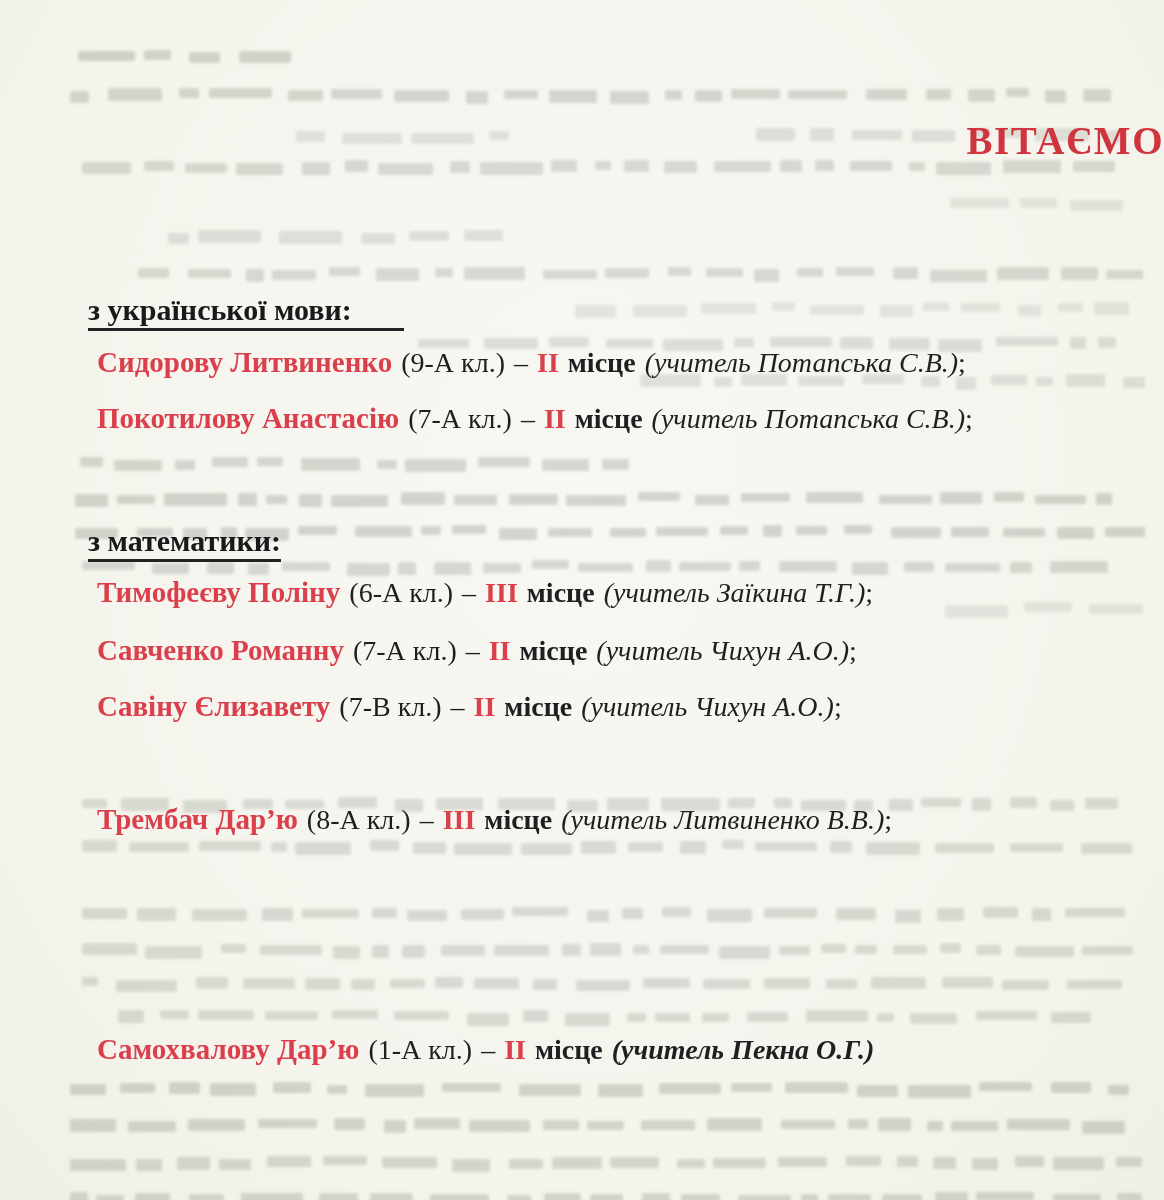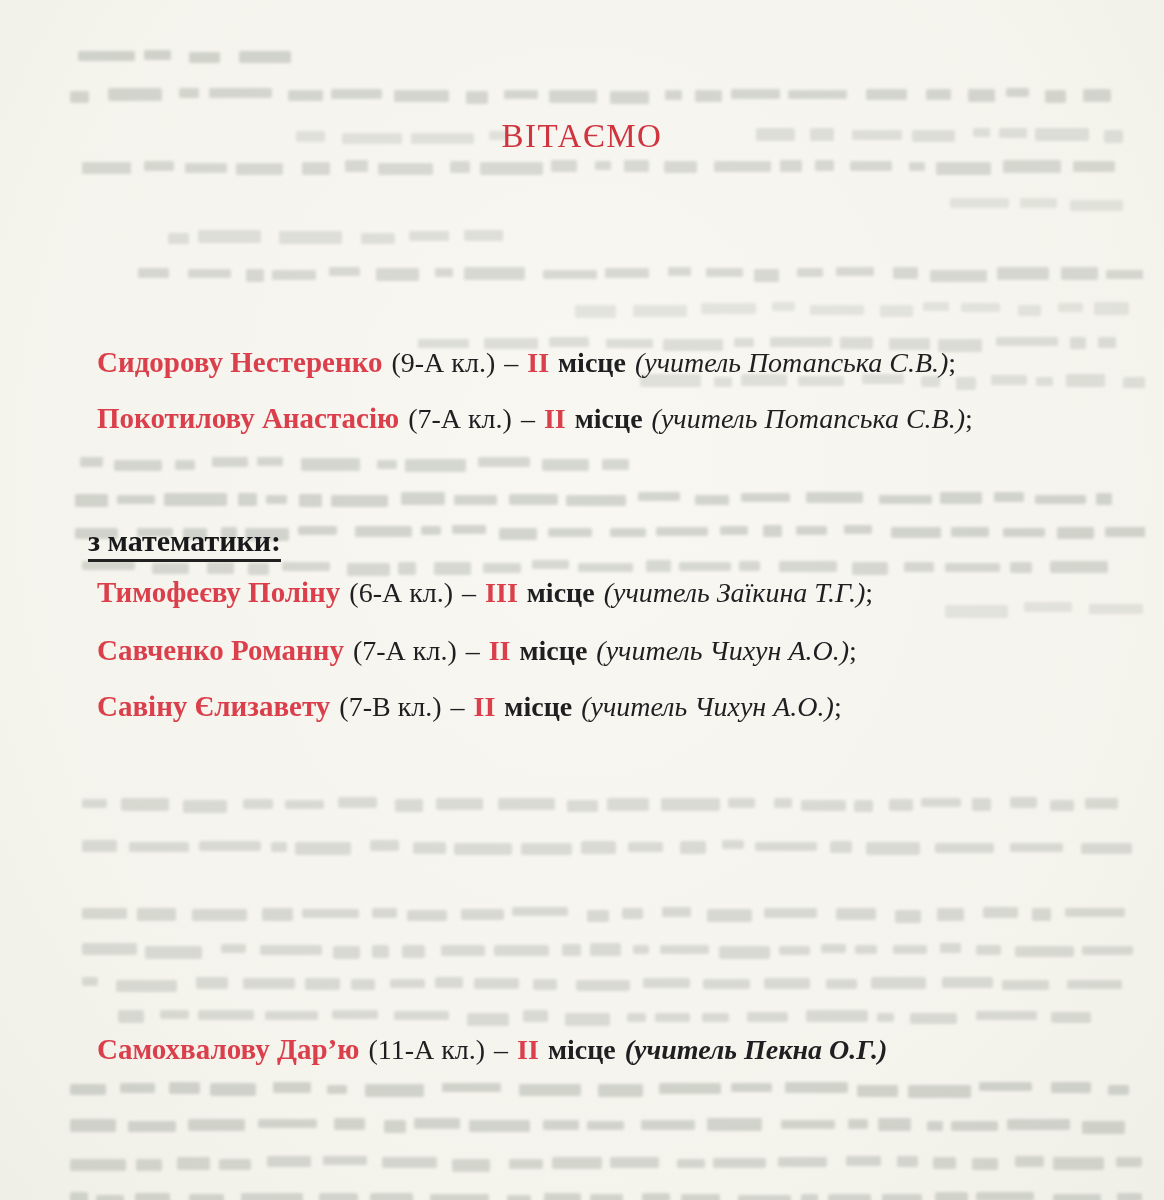--- a/index.html
+++ b/index.html
@@ -30,8 +30,8 @@
   #content-layer{position:absolute;inset:0;z-index:2;color:#1f1f21;}
   .title{
     position:absolute;top:118px;left:0;width:100%;
-    text-align:center;
-    font-size:33px;font-weight:normal;letter-spacing:1.5px;
+    text-align:right;
+    font-size:39px;font-weight:bold;letter-spacing:1.5px;
     color:var(--red-title,#d0343f);
   }
   .subtitle{

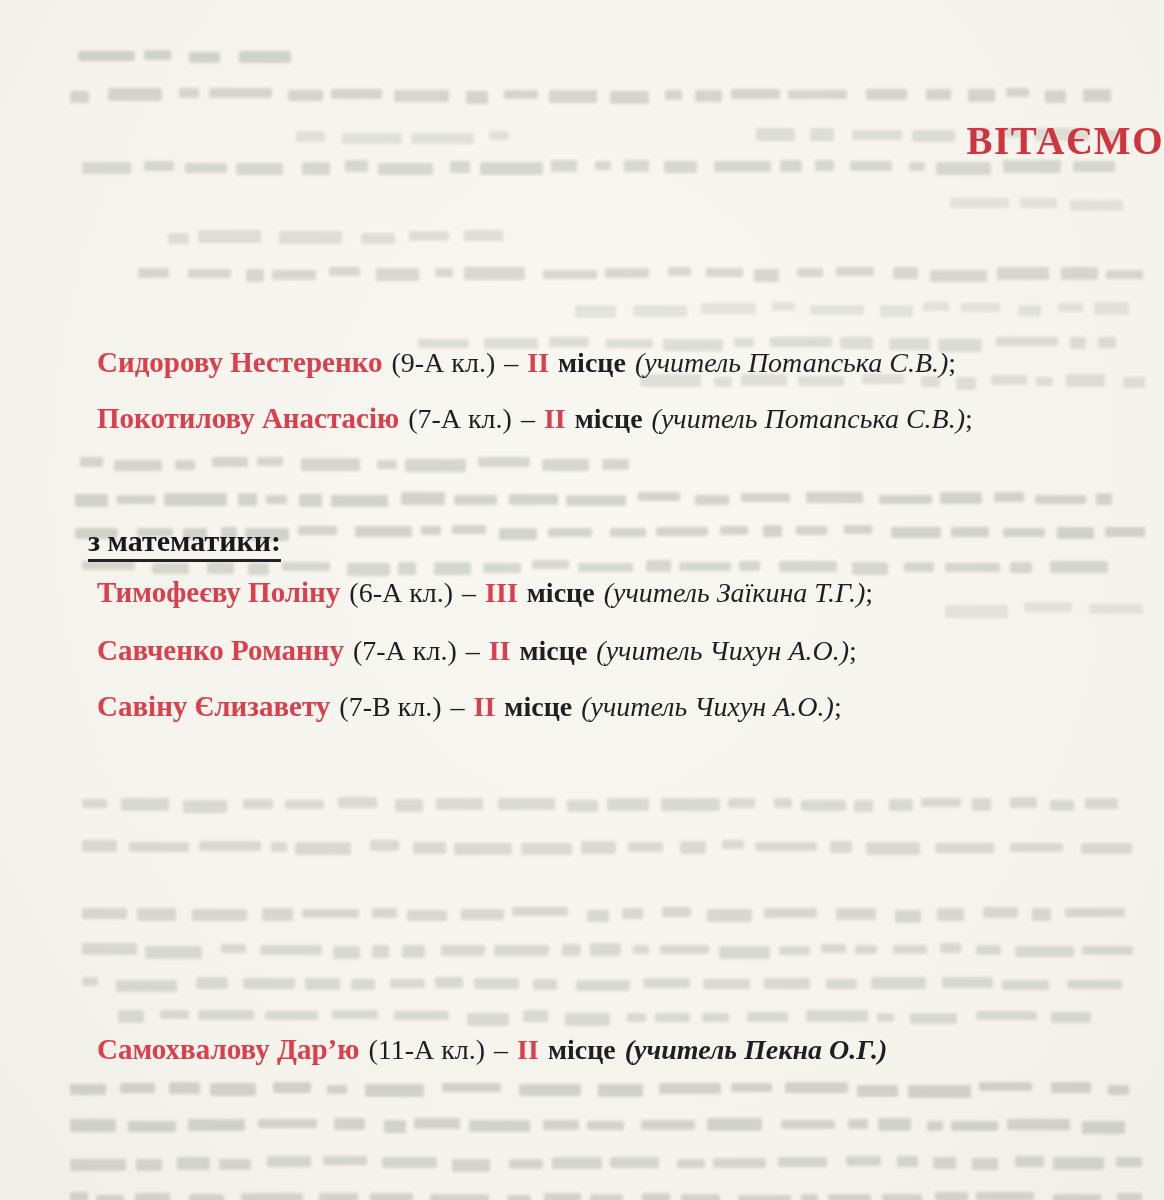--- a/index.html
+++ b/index.html
@@ -96,6 +96,7 @@
   <div id="content-layer">
     <div class="title">ВІТАЄМО</div>
 
+  <div class="heading extended" style="top: 293px;">з української мови:</div>
       <div class="entry sec-0" style="top: 346px;"><span class="name">Сидорову Нестеренко</span><span class="classinfo">(9-А кл.)</span><span class="dash">–</span><span class="numeral">ІІ</span><span class="place">місце</span><span class="teacher">(учитель Потапська С.В.)</span><span class="tail">;</span></div>
       <div class="entry sec-0" style="top: 402px;"><span class="name">Покотилову Анастасію</span><span class="classinfo">(7-А кл.)</span><span class="dash">–</span><span class="numeral">ІІ</span><span class="place">місце</span><span class="teacher">(учитель Потапська С.В.)</span><span class="tail">;</span></div>
       <div class="heading" style="top: 524px;">з математики:</div>

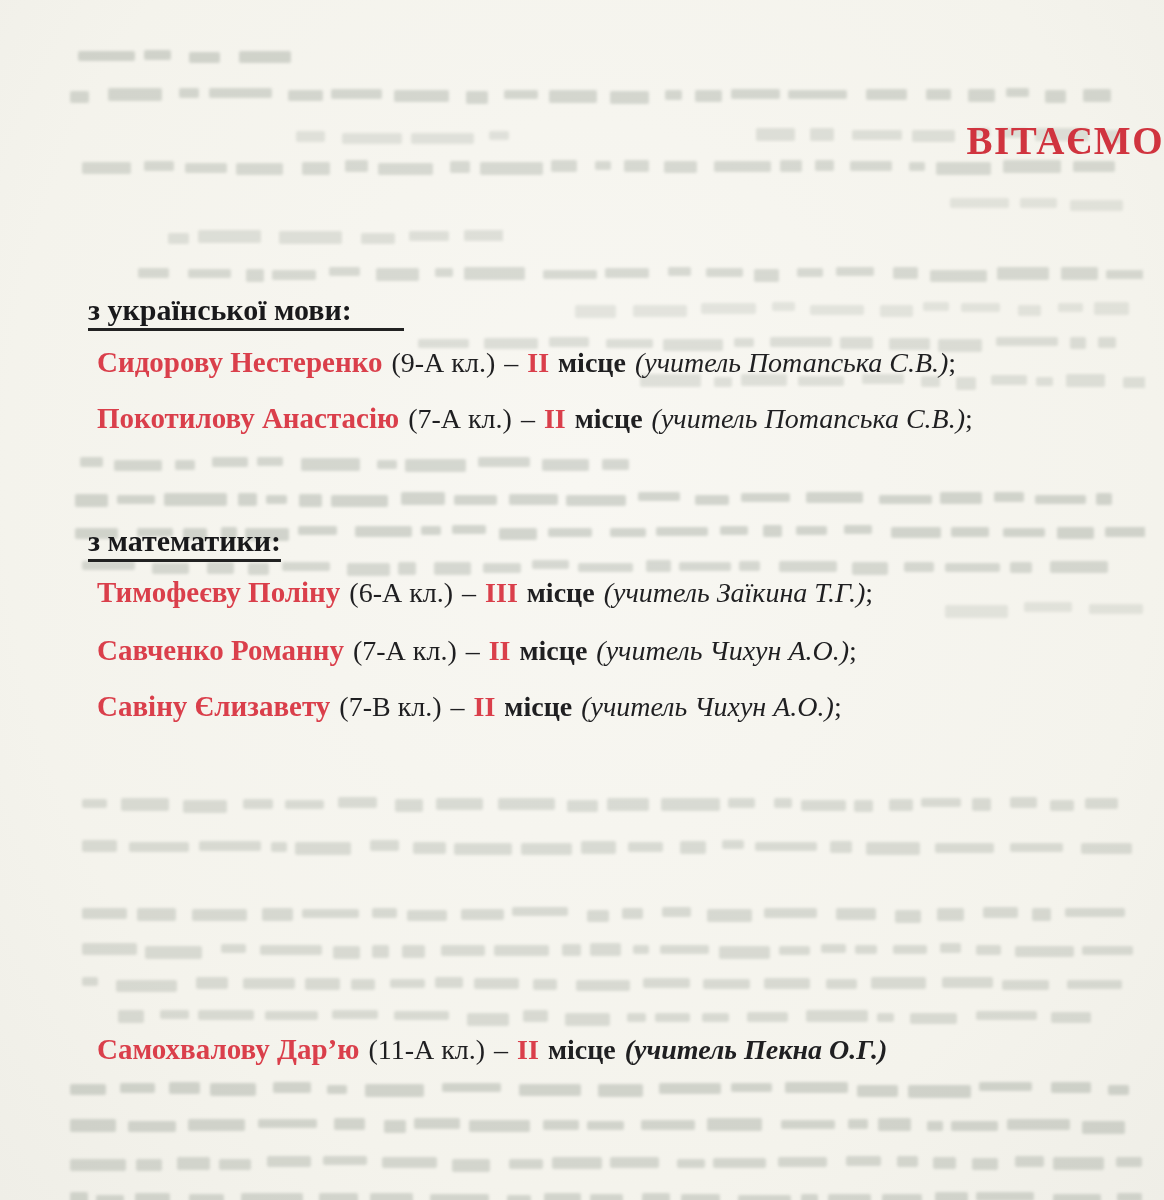--- a/index.html
+++ b/index.html
@@ -97,7 +97,7 @@
     <div class="title">ВІТАЄМО</div>
 
   <div class="heading extended" style="top: 293px;">з української мови:</div>
-      <div class="entry sec-0" style="top: 346px;"><span class="name">Сидорову Нестеренко</span><span class="classinfo">(9-А кл.)</span><span class="dash">–</span><span class="numeral">ІІ</span><span class="place">місце</span><span class="teacher">(учитель Потапська С.В.)</span><span class="tail">;</span></div>
+      <div class="entry sec-0" style="top: 346px;"><span class="name">Сидорову Литвиненко</span><span class="classinfo">(9-А кл.)</span><span class="dash">–</span><span class="numeral">ІІ</span><span class="place">місце</span><span class="teacher">(учитель Потапська С.В.)</span><span class="tail">;</span></div>
       <div class="entry sec-0" style="top: 402px;"><span class="name">Покотилову Анастасію</span><span class="classinfo">(7-А кл.)</span><span class="dash">–</span><span class="numeral">ІІ</span><span class="place">місце</span><span class="teacher">(учитель Потапська С.В.)</span><span class="tail">;</span></div>
       <div class="heading" style="top: 524px;">з математики:</div>
       <div class="entry sec-1" style="top: 576px;"><span class="name">Тимофеєву Поліну</span><span class="classinfo">(6-А кл.)</span><span class="dash">–</span><span class="numeral">ІІІ</span><span class="place">місце</span><span class="teacher">(учитель Заїкина Т.Г.)</span><span class="tail">;</span></div>

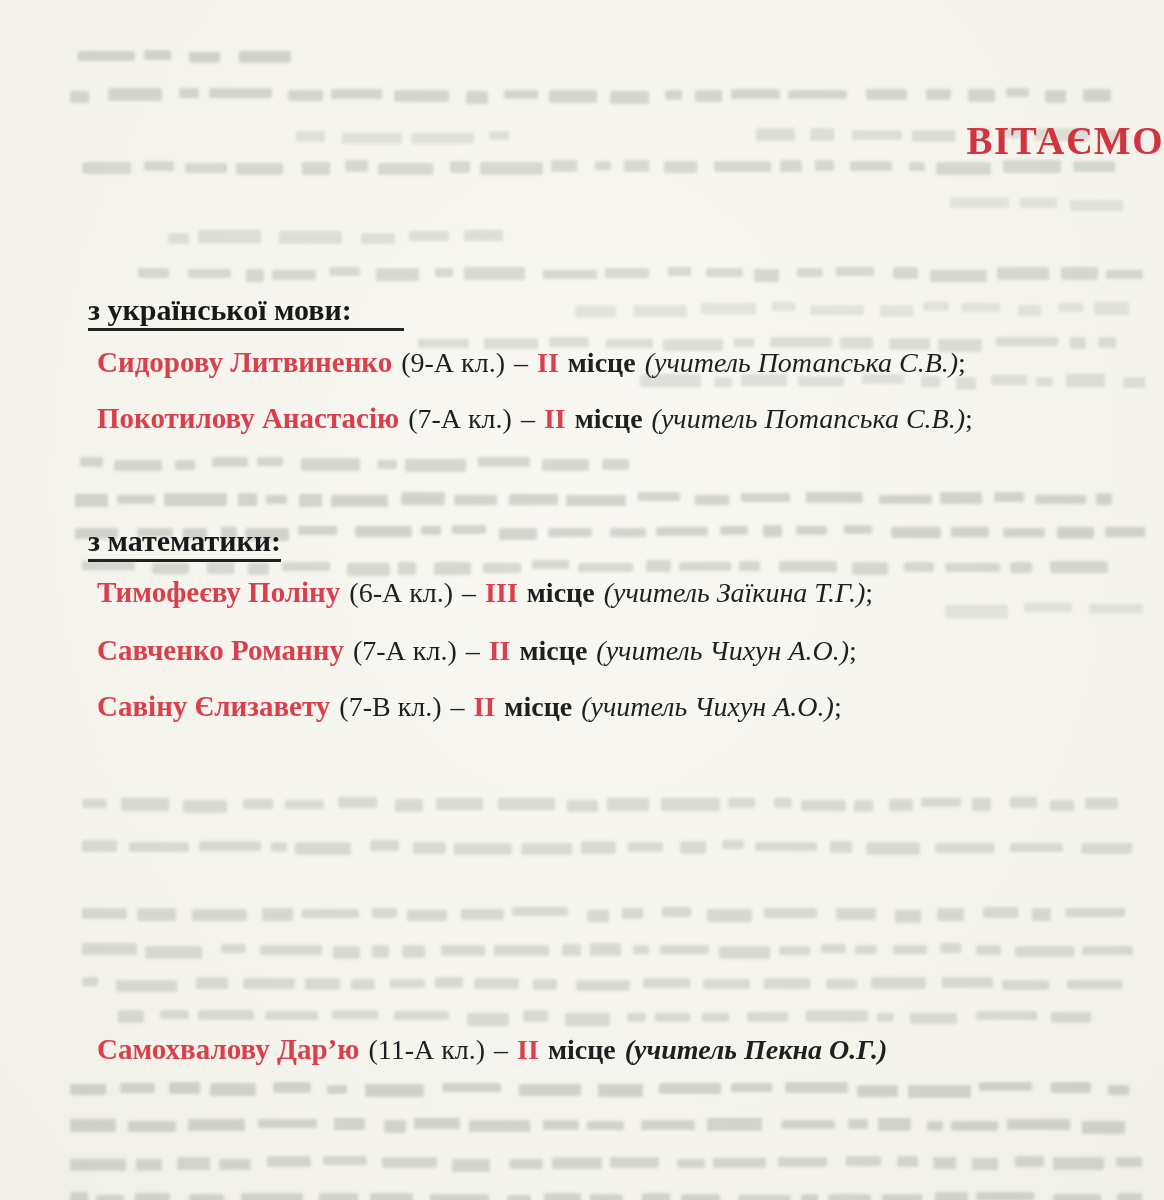--- a/index.html
+++ b/index.html
@@ -103,6 +103,7 @@
       <div class="entry sec-1" style="top: 576px;"><span class="name">Тимофеєву Поліну</span><span class="classinfo">(6-А кл.)</span><span class="dash">–</span><span class="numeral">ІІІ</span><span class="place">місце</span><span class="teacher">(учитель Заїкина Т.Г.)</span><span class="tail">;</span></div>
       <div class="entry sec-1" style="top: 634px;"><span class="name">Савченко Романну</span><span class="classinfo">(7-А кл.)</span><span class="dash">–</span><span class="numeral">ІІ</span><span class="place">місце</span><span class="teacher">(учитель Чихун А.О.)</span><span class="tail">;</span></div>
       <div class="entry sec-1" style="top: 690px;"><span class="name">Савіну Єлизавету</span><span class="classinfo">(7-В кл.)</span><span class="dash">–</span><span class="numeral">ІІ</span><span class="place">місце</span><span class="teacher">(учитель Чихун А.О.)</span><span class="tail">;</span></div>
+      <div class="entry sec-1" style="top: 803px;"><span class="name">Трембач Дар’ю</span><span class="classinfo">(8-А кл.)</span><span class="dash">–</span><span class="numeral">ІІІ</span><span class="place">місце</span><span class="teacher">(учитель Литвиненко В.В.)</span><span class="tail">;</span></div>
       <div class="entry sec-2" style="top: 1033px;"><span class="name">Самохвалову Дар’ю</span><span class="classinfo">(11-А кл.)</span><span class="dash">–</span><span class="numeral">ІІ</span><span class="place">місце</span><span class="teacher">(учитель Пекна О.Г.)</span><span class="tail"></span></div>
     </div>
 </div>

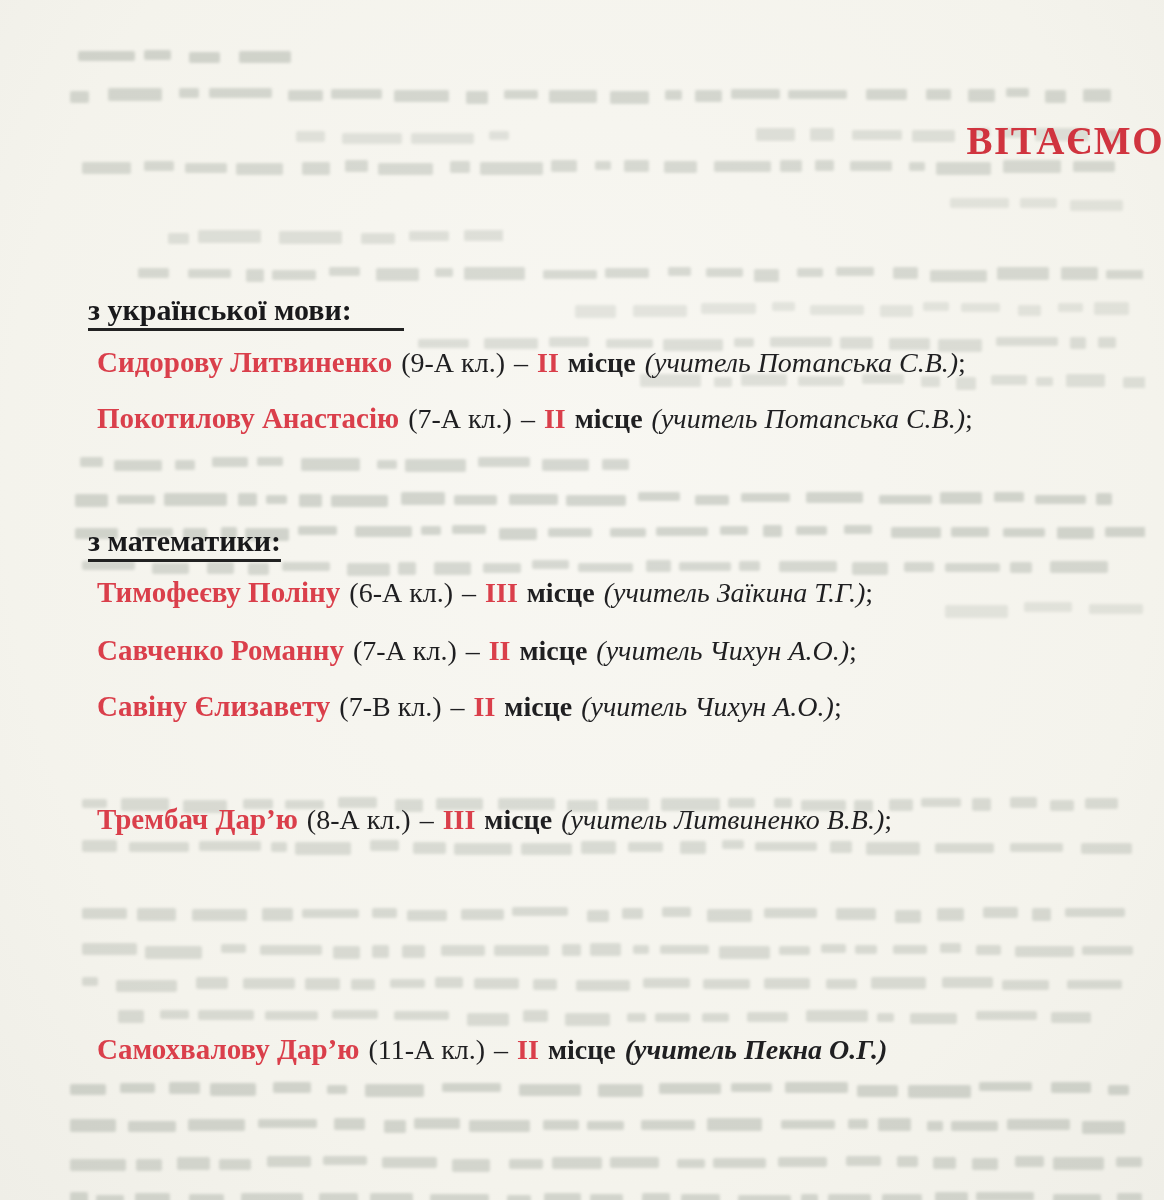--- a/index.html
+++ b/index.html
@@ -104,7 +104,7 @@
       <div class="entry sec-1" style="top: 634px;"><span class="name">Савченко Романну</span><span class="classinfo">(7-А кл.)</span><span class="dash">–</span><span class="numeral">ІІ</span><span class="place">місце</span><span class="teacher">(учитель Чихун А.О.)</span><span class="tail">;</span></div>
       <div class="entry sec-1" style="top: 690px;"><span class="name">Савіну Єлизавету</span><span class="classinfo">(7-В кл.)</span><span class="dash">–</span><span class="numeral">ІІ</span><span class="place">місце</span><span class="teacher">(учитель Чихун А.О.)</span><span class="tail">;</span></div>
       <div class="entry sec-1" style="top: 803px;"><span class="name">Трембач Дар’ю</span><span class="classinfo">(8-А кл.)</span><span class="dash">–</span><span class="numeral">ІІІ</span><span class="place">місце</span><span class="teacher">(учитель Литвиненко В.В.)</span><span class="tail">;</span></div>
-      <div class="entry sec-2" style="top: 1033px;"><span class="name">Самохвалову Дар’ю</span><span class="classinfo">(11-А кл.)</span><span class="dash">–</span><span class="numeral">ІІ</span><span class="place">місце</span><span class="teacher">(учитель Пекна О.Г.)</span><span class="tail"></span></div>
+      <div class="entry sec-2" style="top: 1033px;"><span class="name">Самохвалову Дар’ю</span><span class="classinfo">(1-А кл.)</span><span class="dash">–</span><span class="numeral">ІІ</span><span class="place">місце</span><span class="teacher">(учитель Пекна О.Г.)</span><span class="tail"></span></div>
     </div>
 </div>
 

